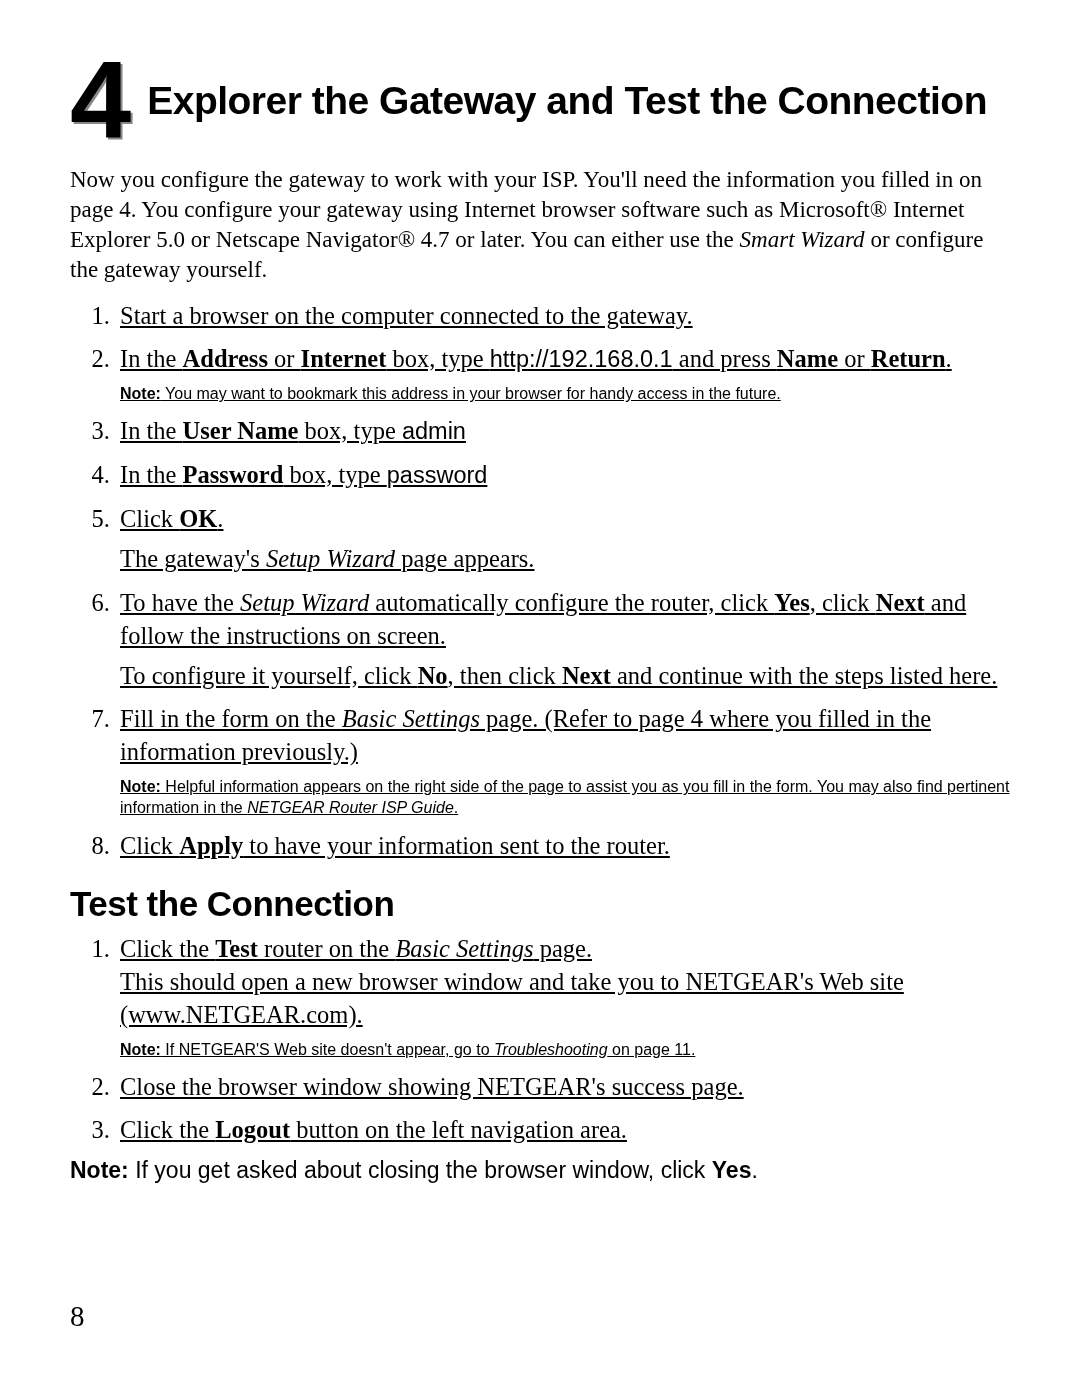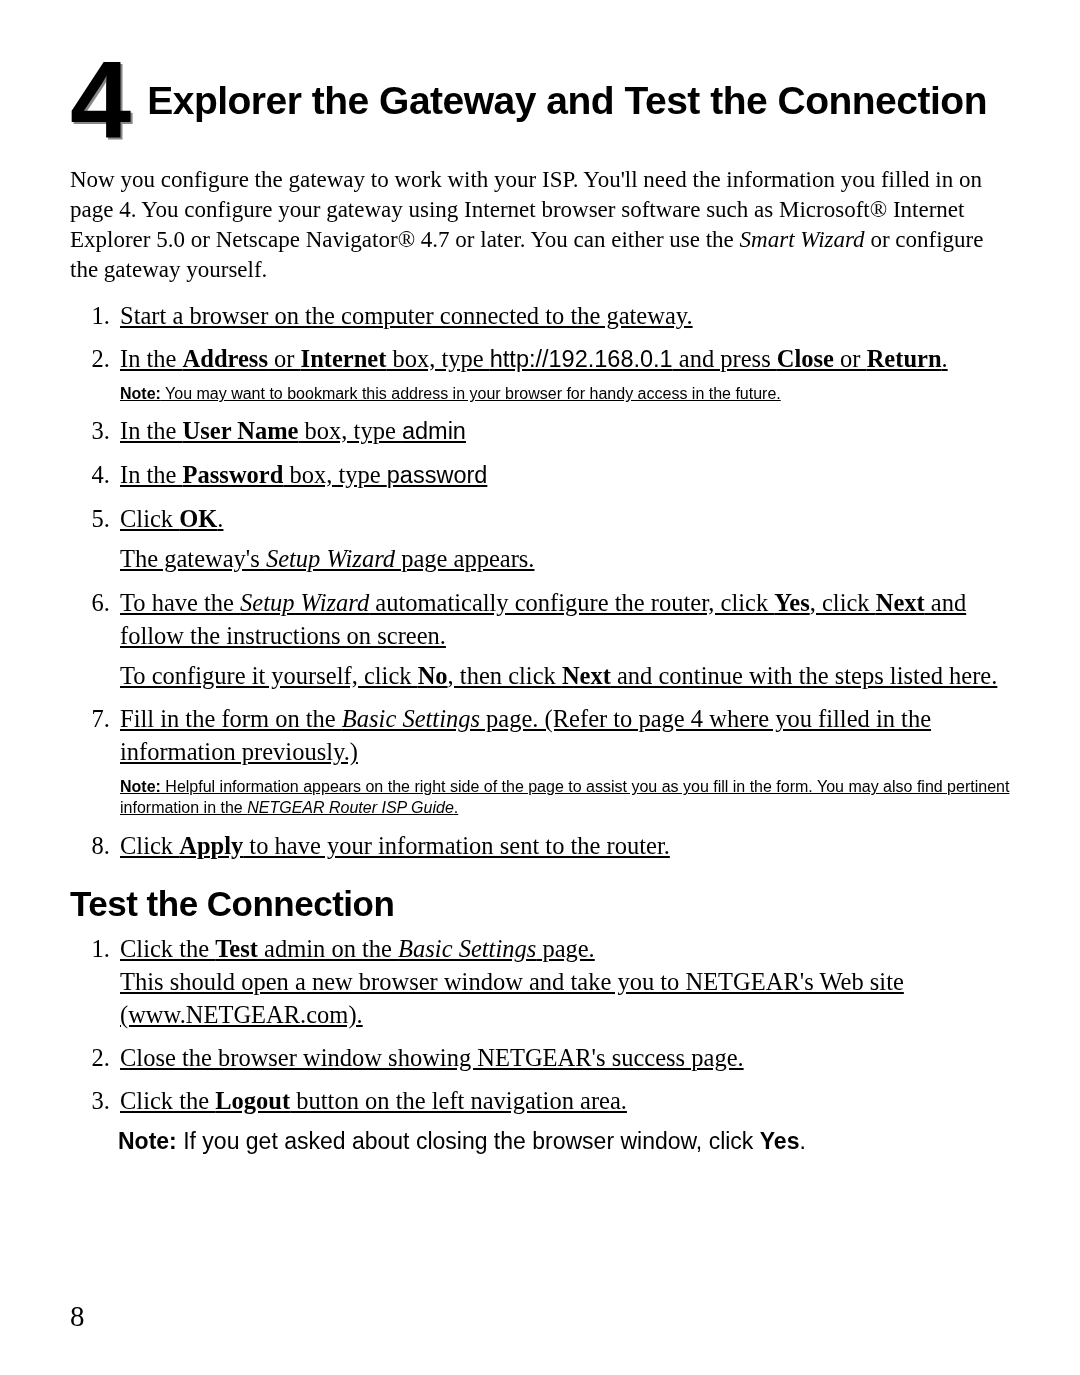--- a/index.html
+++ b/index.html
@@ -116,7 +116,7 @@
   <ol class="instructions">
     <li>Start a browser on the computer connected to the gateway.</li>
     <li>
-      <span>In the </span><span class="bold">Address</span><span> or </span><span class="bold">Internet</span><span> box, type </span><span class="sans">http://192.168.0.1</span><span> and press </span><span class="bold">Close</span><span> or </span><span class="bold">Return</span><span>.</span>
+      <span>In the </span><span class="bold">Address</span><span> or </span><span class="bold">Internet</span><span> box, type </span><span class="sans">http://192.168.0.1</span><span> and press </span><span class="bold">Name</span><span> or </span><span class="bold">Return</span><span>.</span>
       <div class="note">
         <span class="nlabel">Note:</span><span> You may want to bookmark this address in your browser for handy access in the future.</span>
       </div>

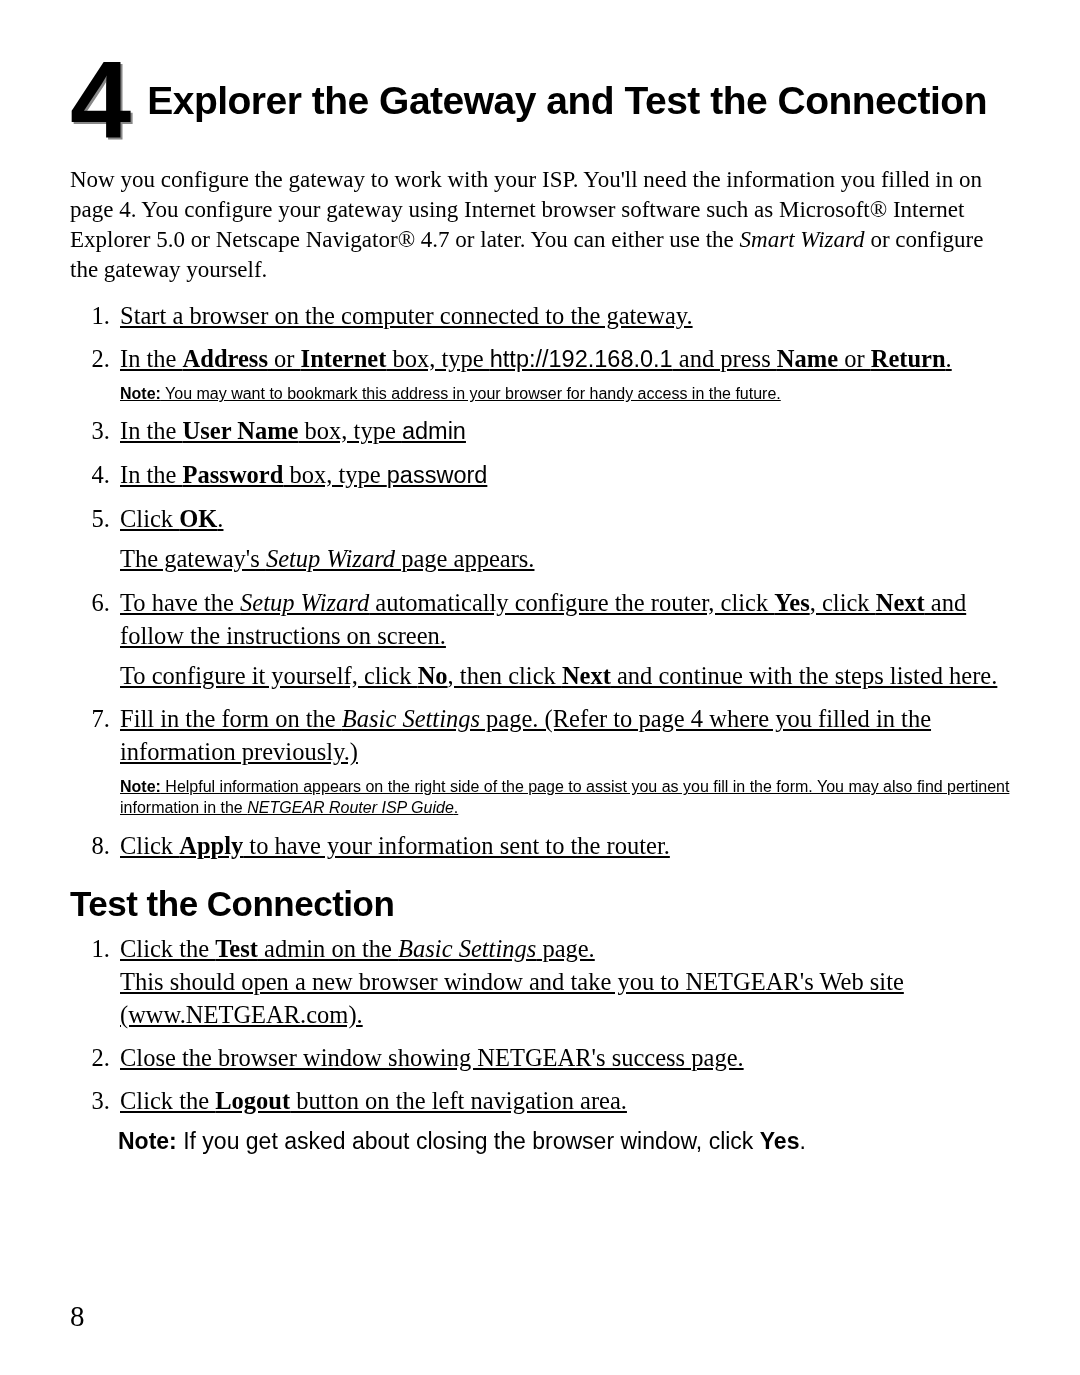--- a/index.html
+++ b/index.html
@@ -154,7 +154,7 @@
 
   <ol class="instructions">
     <li>
-      <span>Click the </span><span class="bold">Test</span><span> admin on the </span><span class="italic">Basic Settings</span><span> page.</span>
+      <span>Click the </span><span class="bold">Test</span><span> router on the </span><span class="italic">Basic Settings</span><span> page.</span>
       <div>This should open a new browser window and take you to NETGEAR's Web site (www.NETGEAR.com).</div>
     </li>
     <li>Close the browser window showing NETGEAR's success page.</li>

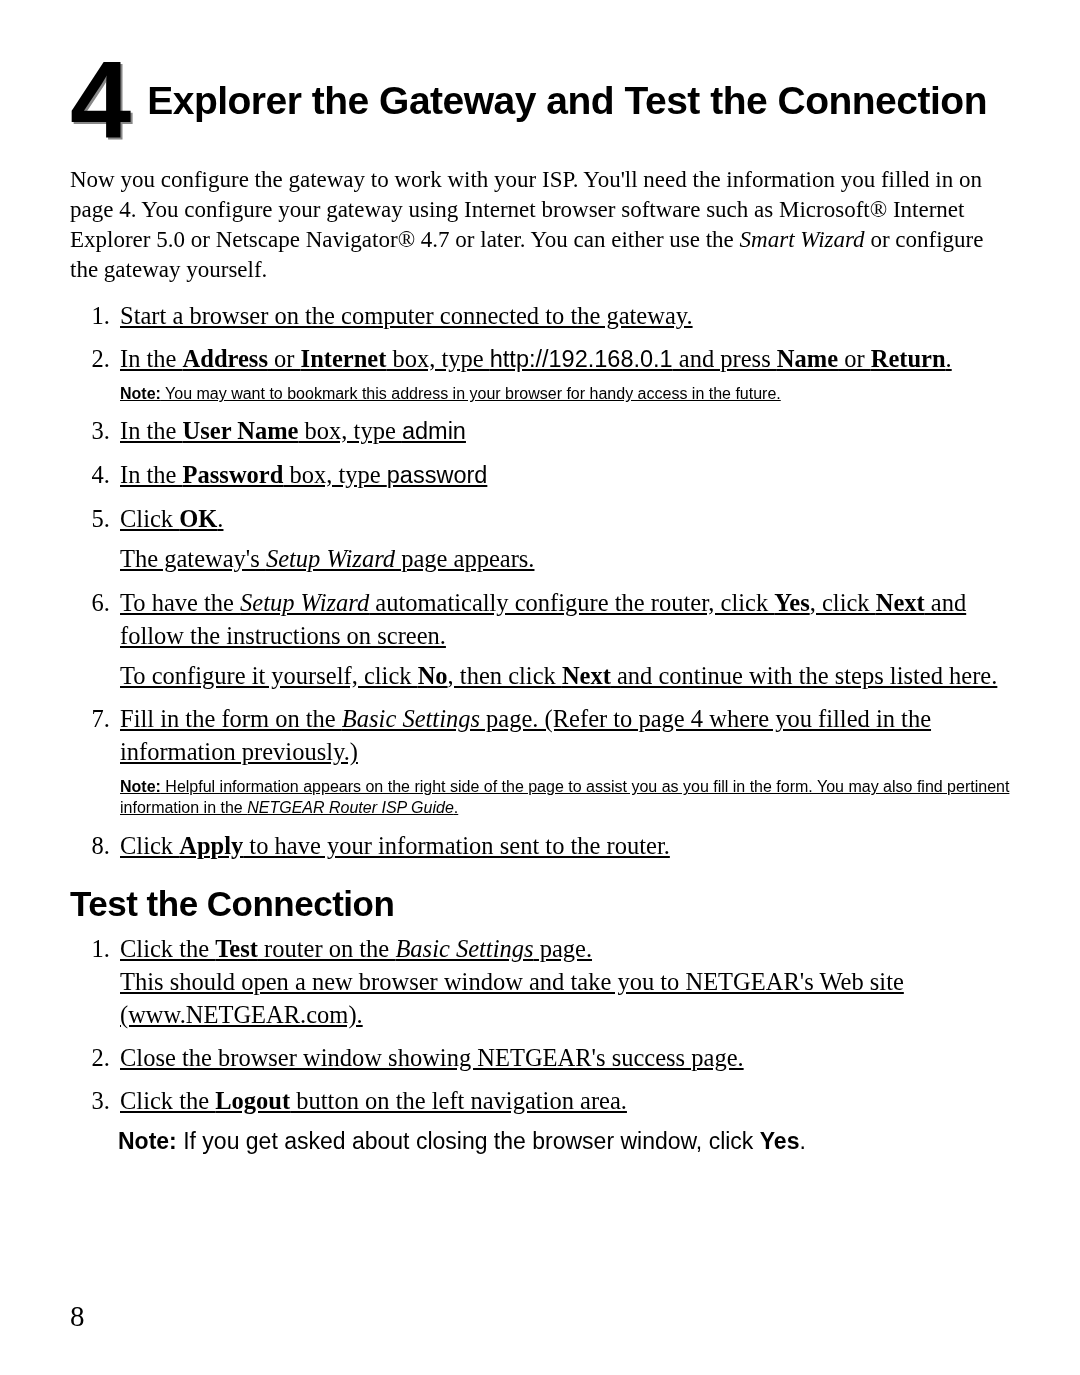--- a/index.html
+++ b/index.html
@@ -156,6 +156,9 @@
     <li>
       <span>Click the </span><span class="bold">Test</span><span> router on the </span><span class="italic">Basic Settings</span><span> page.</span>
       <div>This should open a new browser window and take you to NETGEAR's Web site (www.NETGEAR.com).</div>
+      <div class="note">
+        <span class="nlabel">Note:</span><span> If NETGEAR'S Web site doesn't appear, go to </span><span class="nitalic">Troubleshooting</span><span> on page 11.</span>
+      </div>
     </li>
     <li>Close the browser window showing NETGEAR's success page.</li>
     <li>

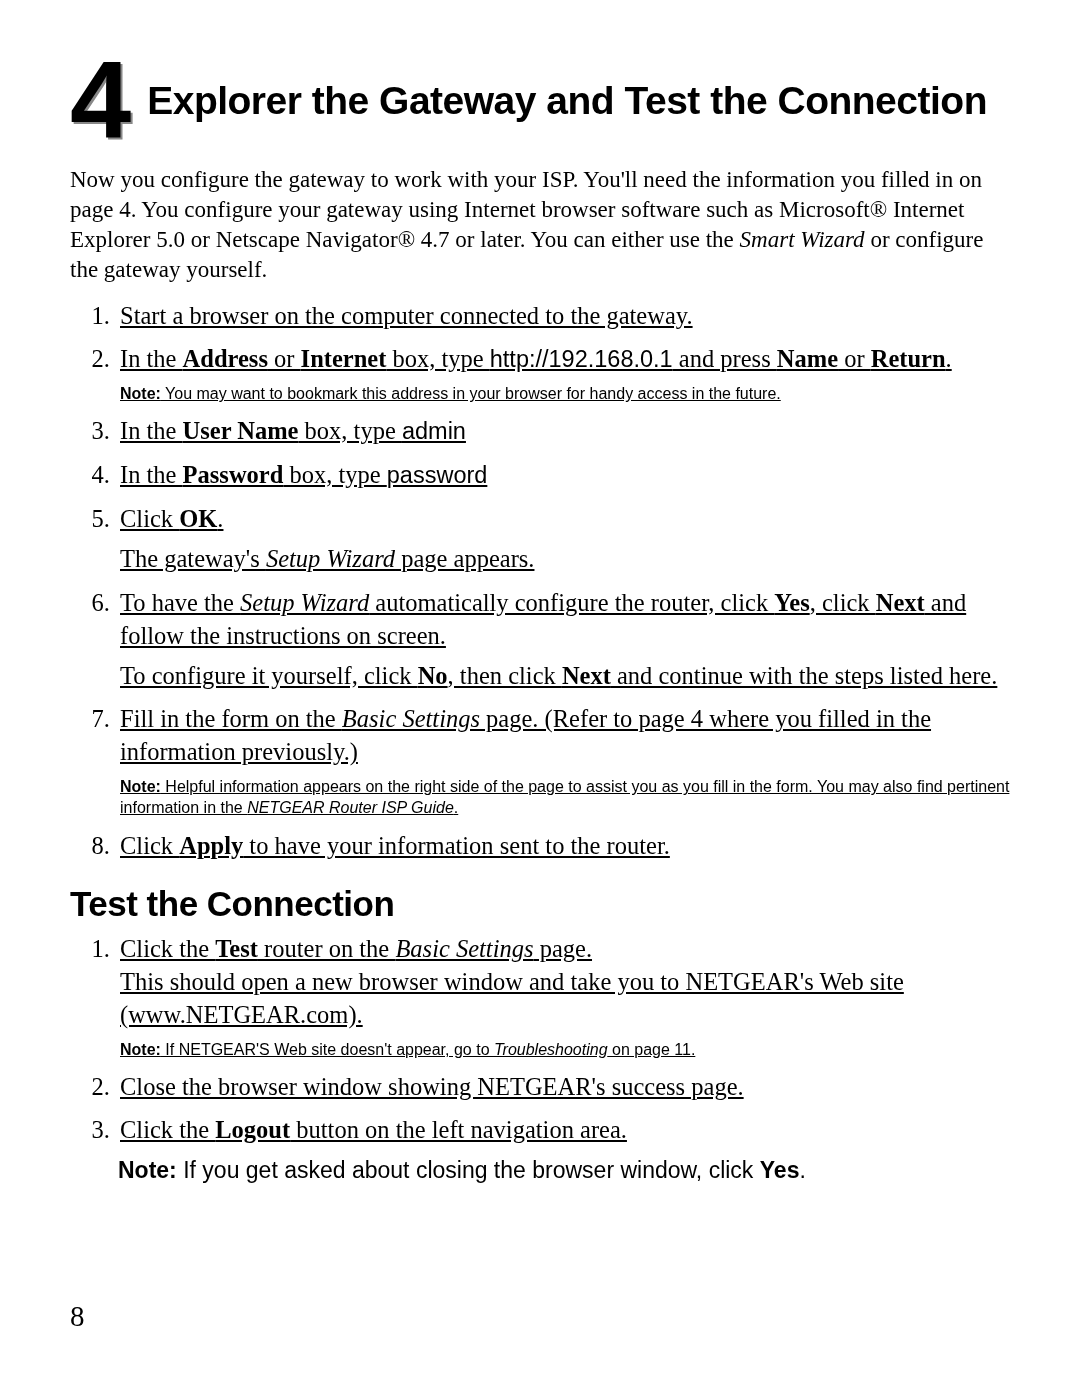--- a/index.html
+++ b/index.html
@@ -94,7 +94,6 @@
     font-family: Arial, Helvetica, sans-serif;
     font-size: 23px;
     line-height: 1.3;
-    margin-left: 48px;
     margin-top: 8px;
   }
   .footer-note .nlabel { font-weight: bold; }

